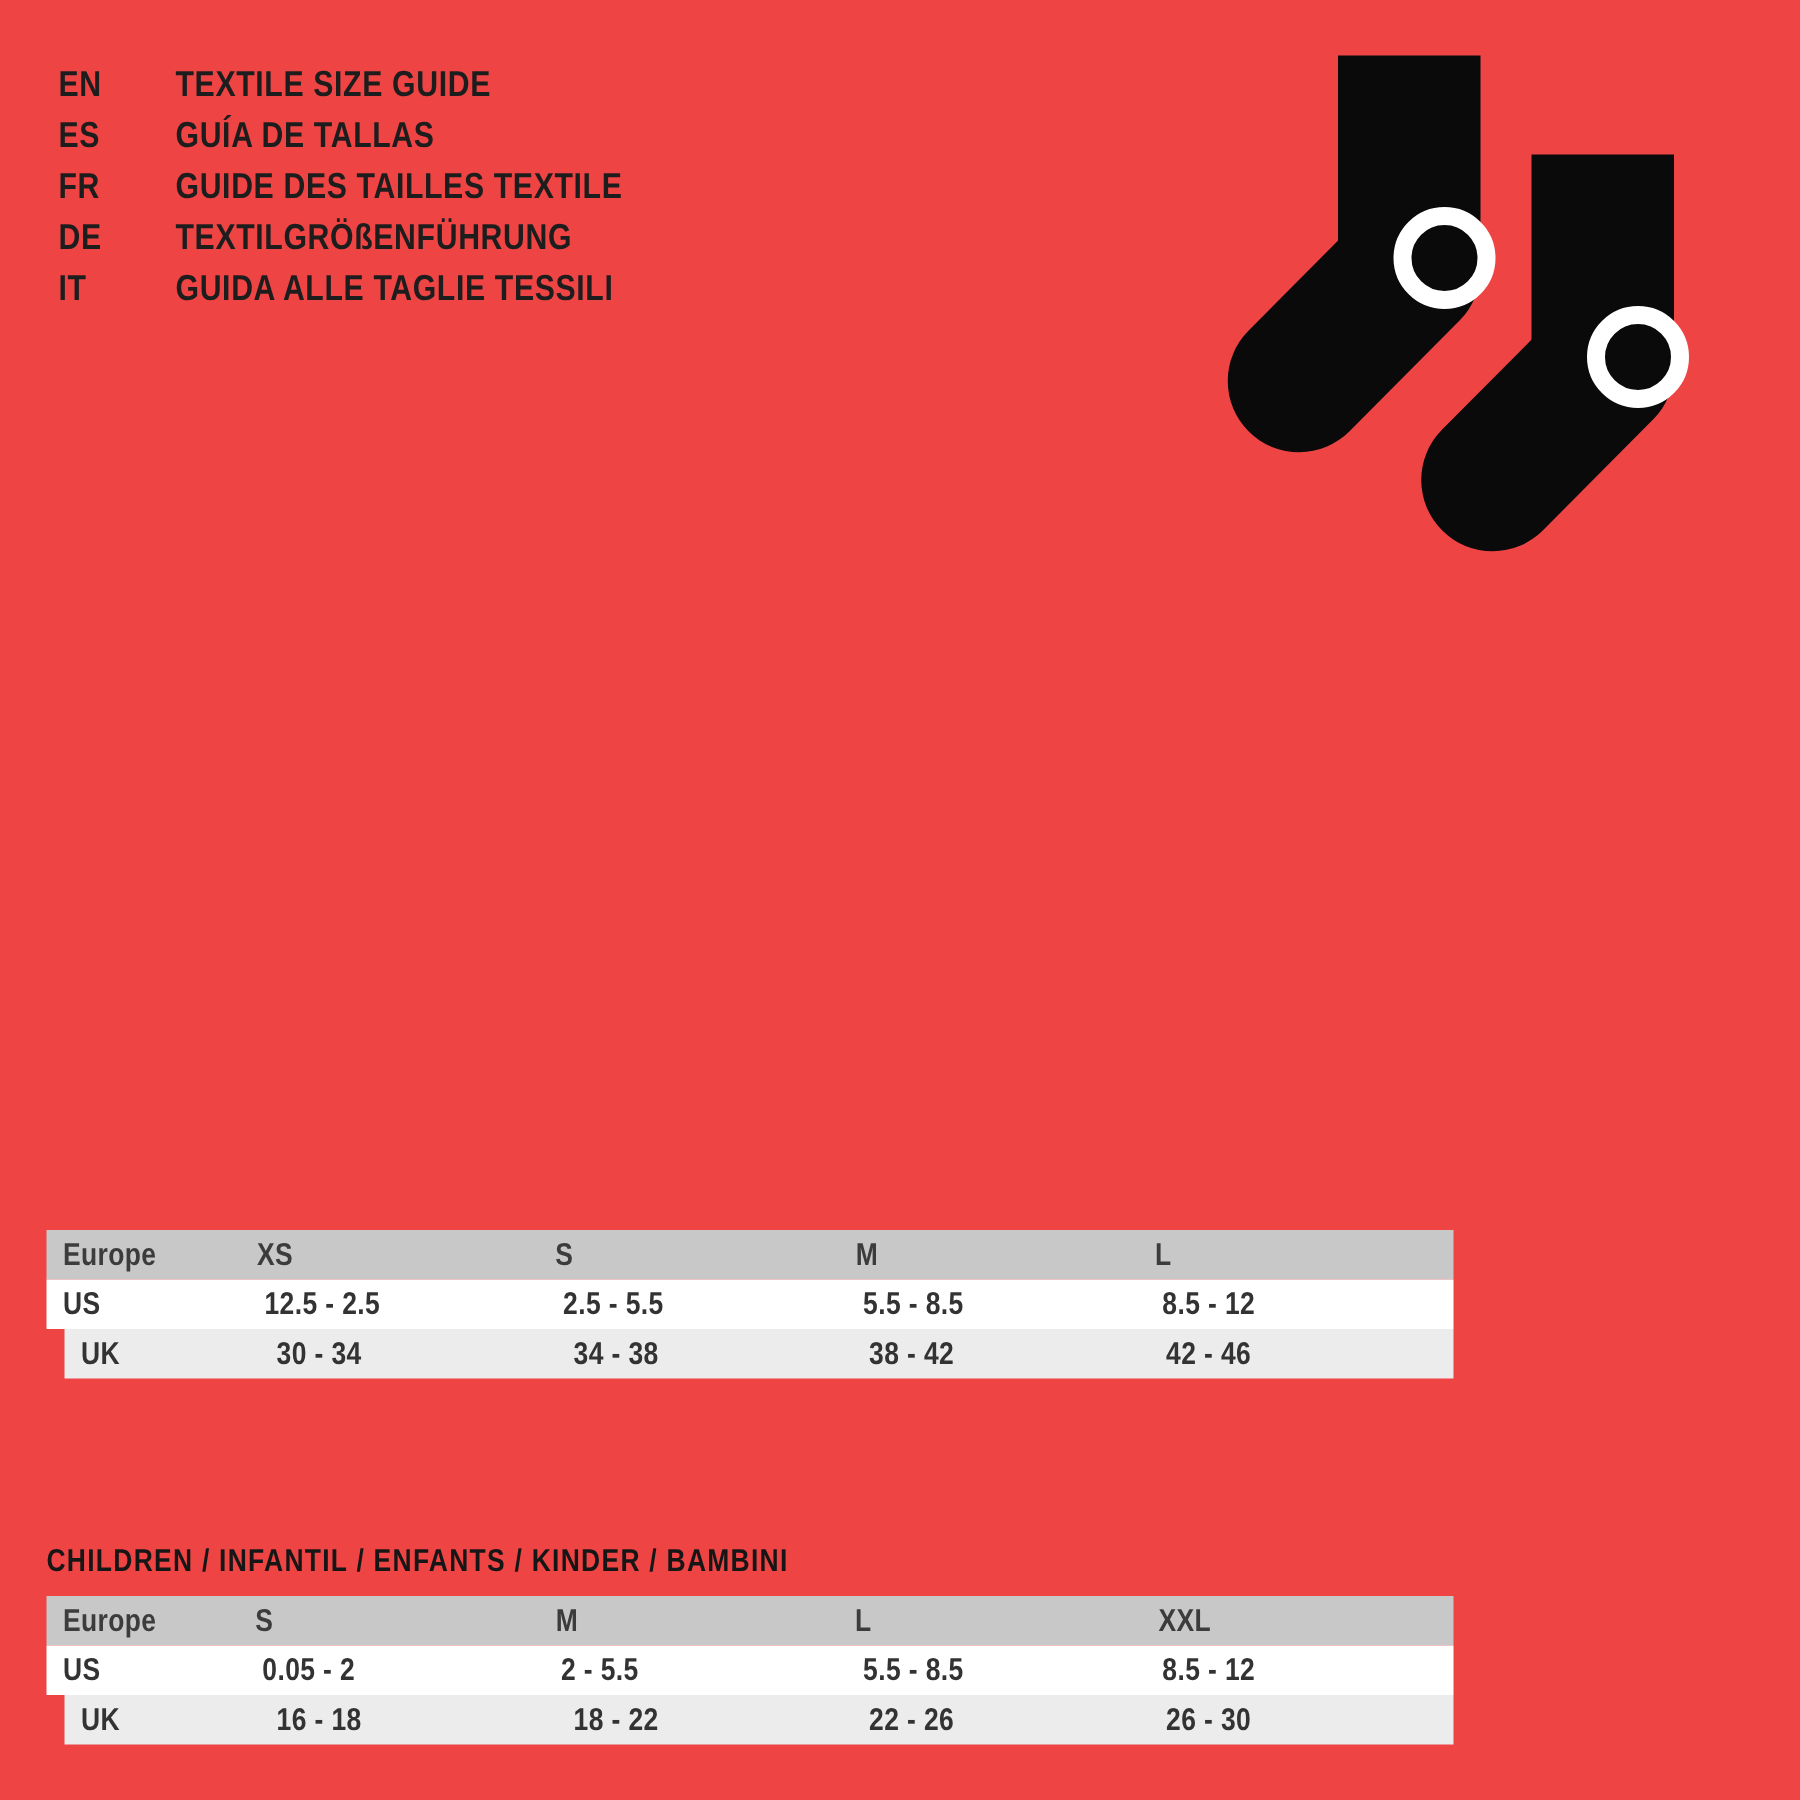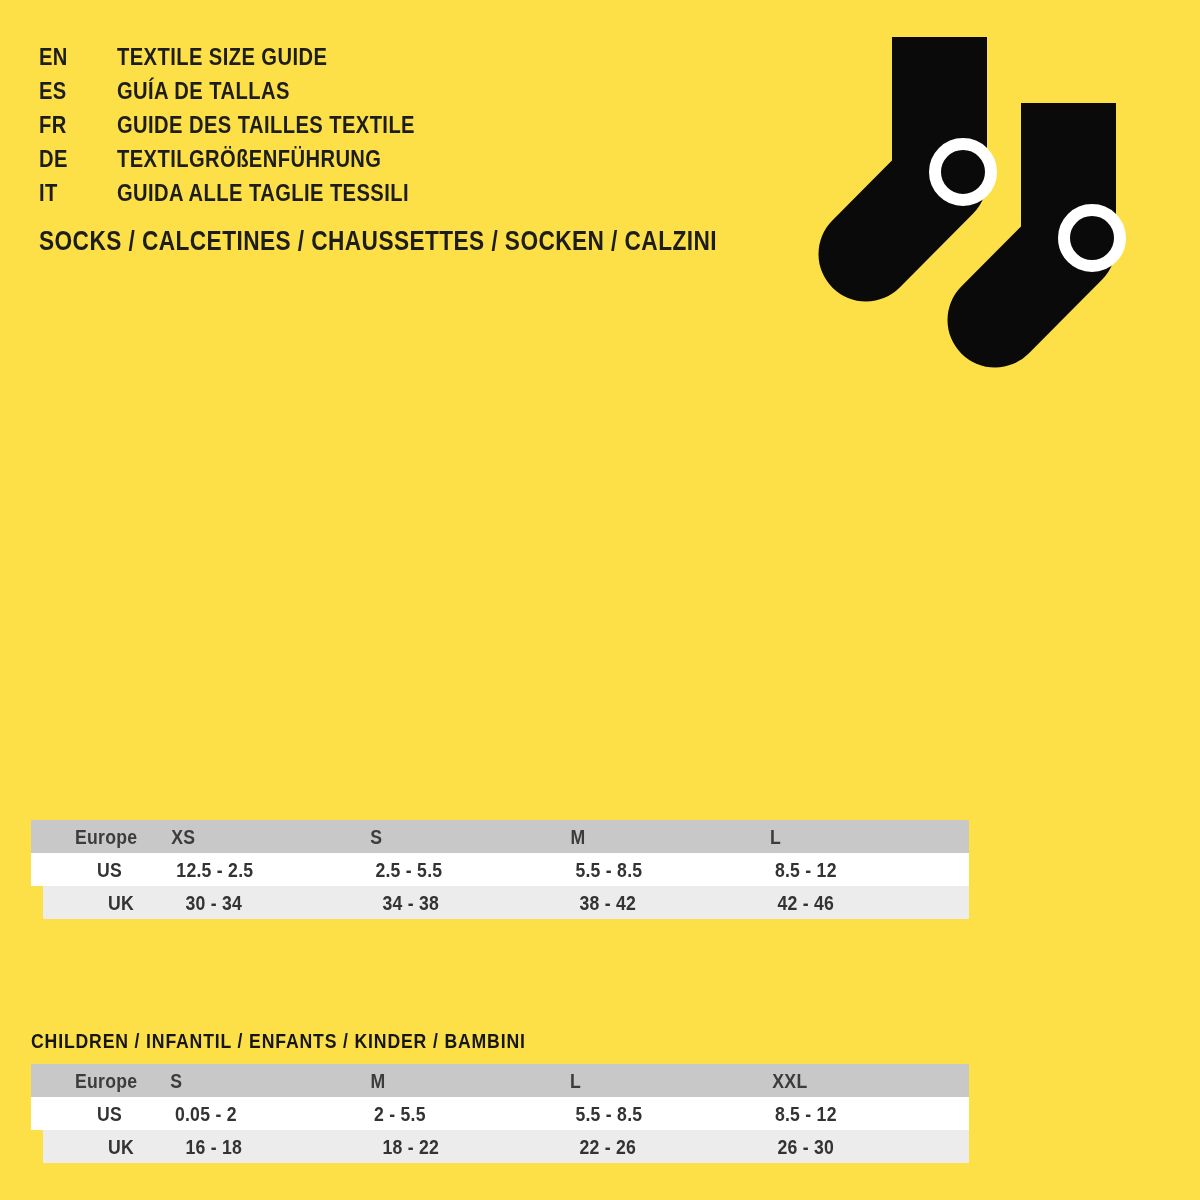--- a/index.html
+++ b/index.html
@@ -7,7 +7,7 @@
     position: relative;
     width: 1200px;
     height: 1200px;
-    background: #fde047;
+    background: #ef4444;
     overflow: hidden;
     font-family: "Liberation Sans", sans-serif;
     color: #1d1d1d;

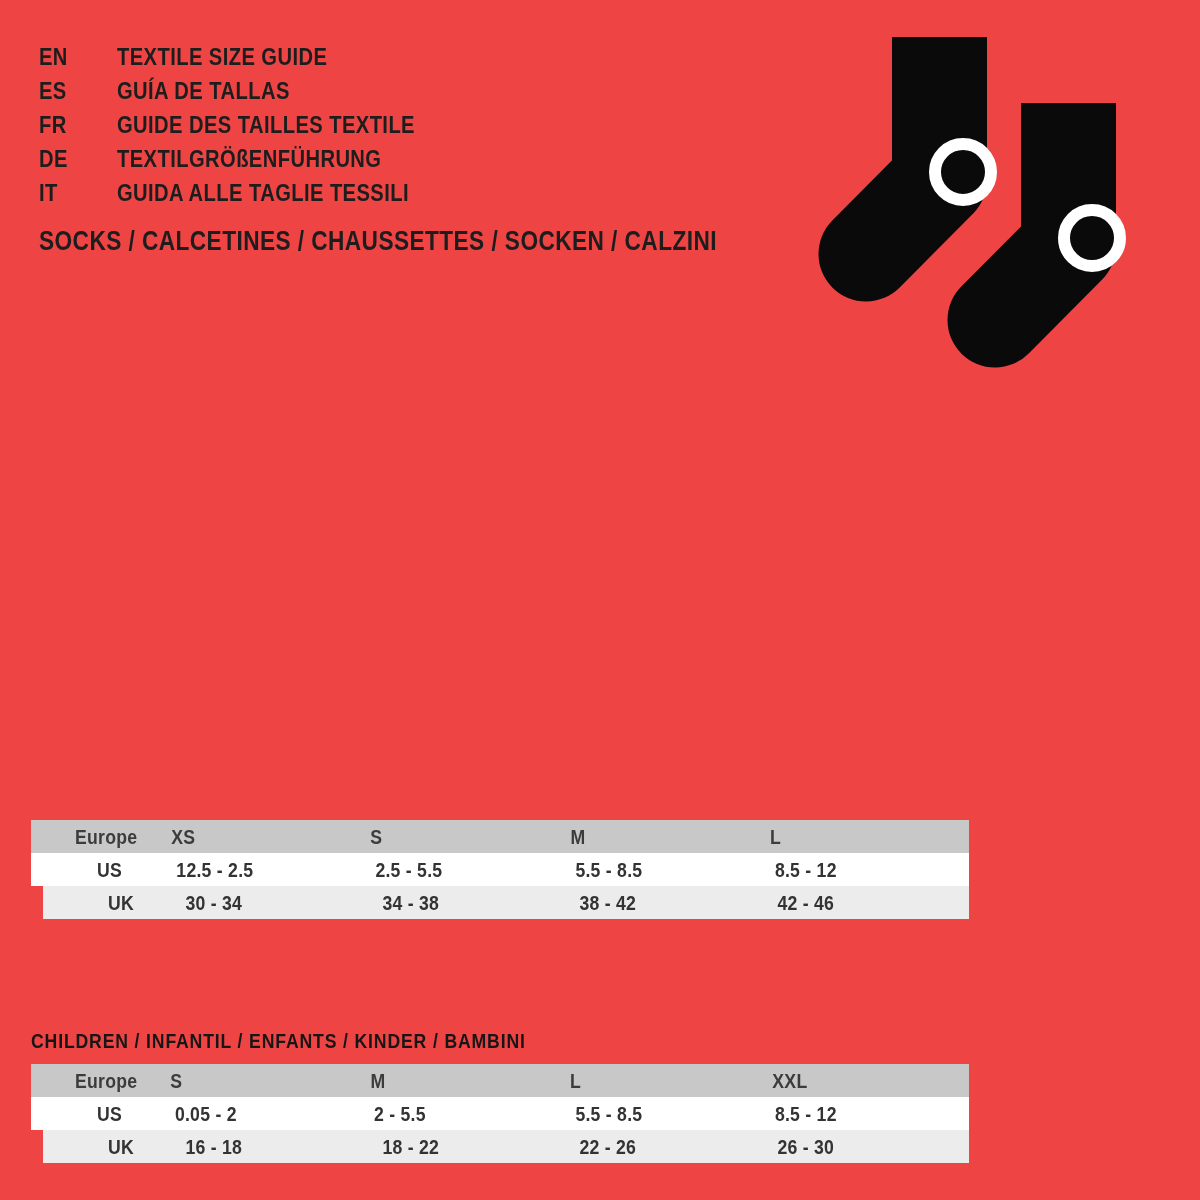--- a/index.html
+++ b/index.html
@@ -84,9 +84,6 @@
     </div>
   </section>
 
-  <div class="product-line">
-    <span class="cx">SOCKS / CALCETINES / CHAUSSETTES / SOCKEN / CALZINI</span>
-  </div>
 
   <svg class="socks-svg" viewBox="780 0 420 420" aria-hidden="true">
     <g fill="#0a0a0a" stroke="none">

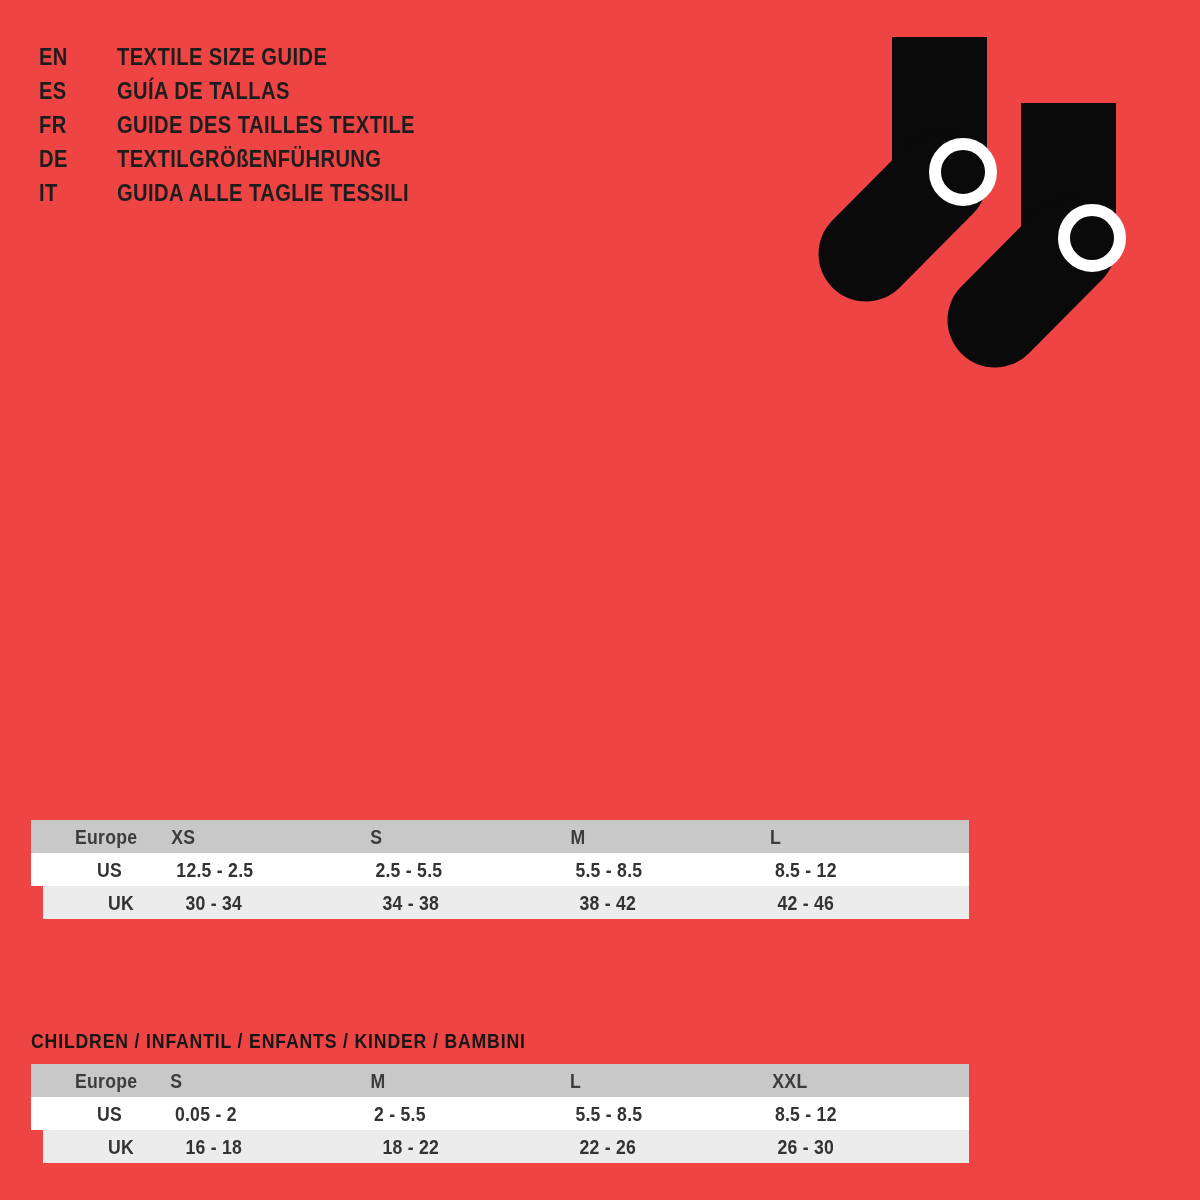--- a/index.html
+++ b/index.html
@@ -51,7 +51,7 @@
     width: 200px; display: flex; align-items: center;
     font-size: 21px; font-weight: 700; letter-spacing: 0.3px;
   }
-  .cell.c0 { width: 138px; justify-content: center; padding-left: 24px; box-sizing: border-box; }
+  .cell.c0 { width: 138px; justify-content: flex-start; padding-left: 11px; box-sizing: border-box; }
 
   .t-adults   { top: 820px; }
   .t-children { top: 1028px; }

